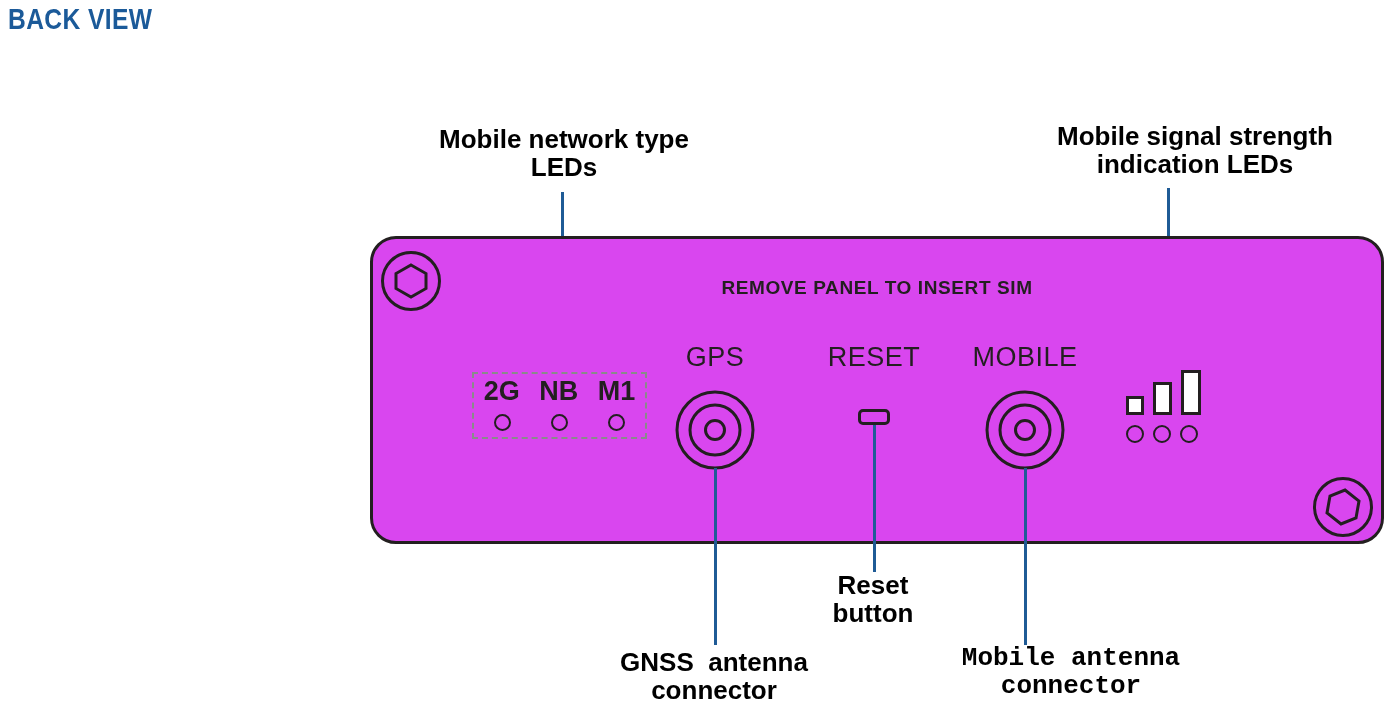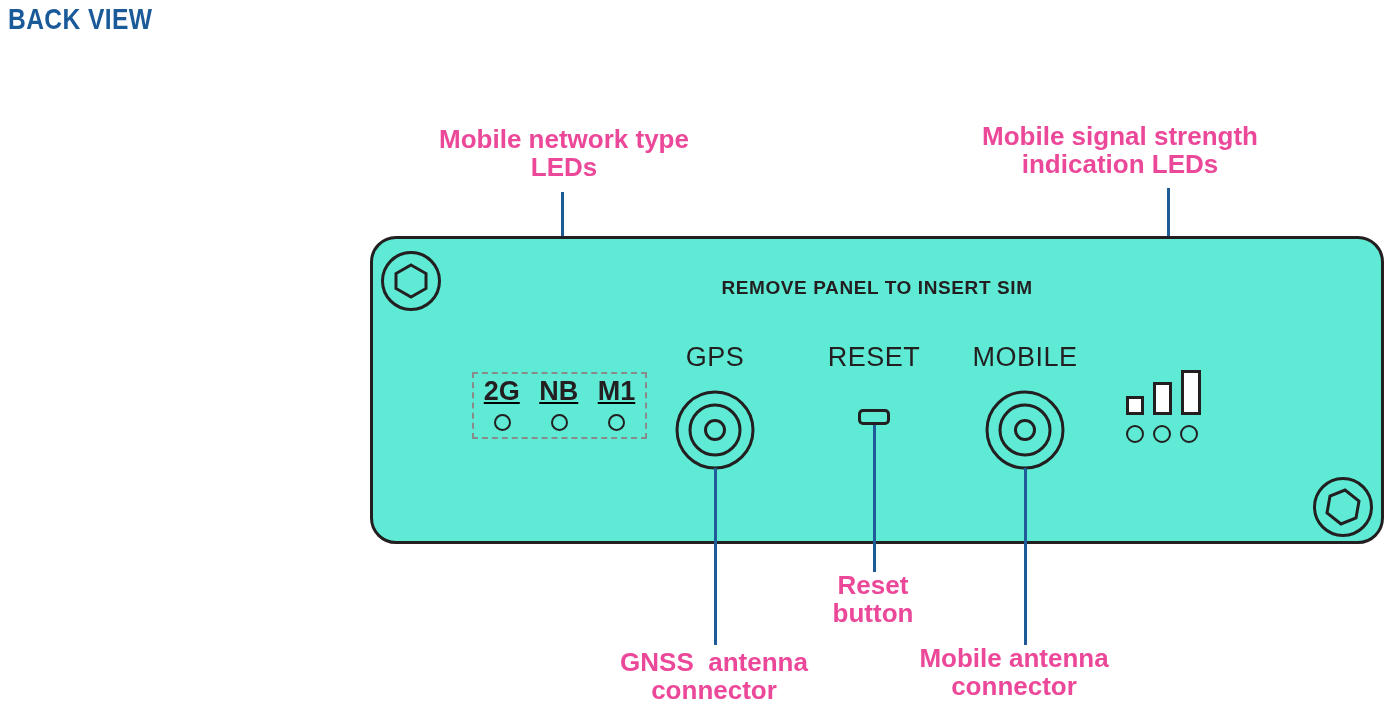--- a/index.html
+++ b/index.html
@@ -37,7 +37,7 @@
 
   
   .callout {
-    color: #ec4899;
+    color: #000000;
     font-size: 26px;
     font-weight: bold;
     line-height: 1.07;

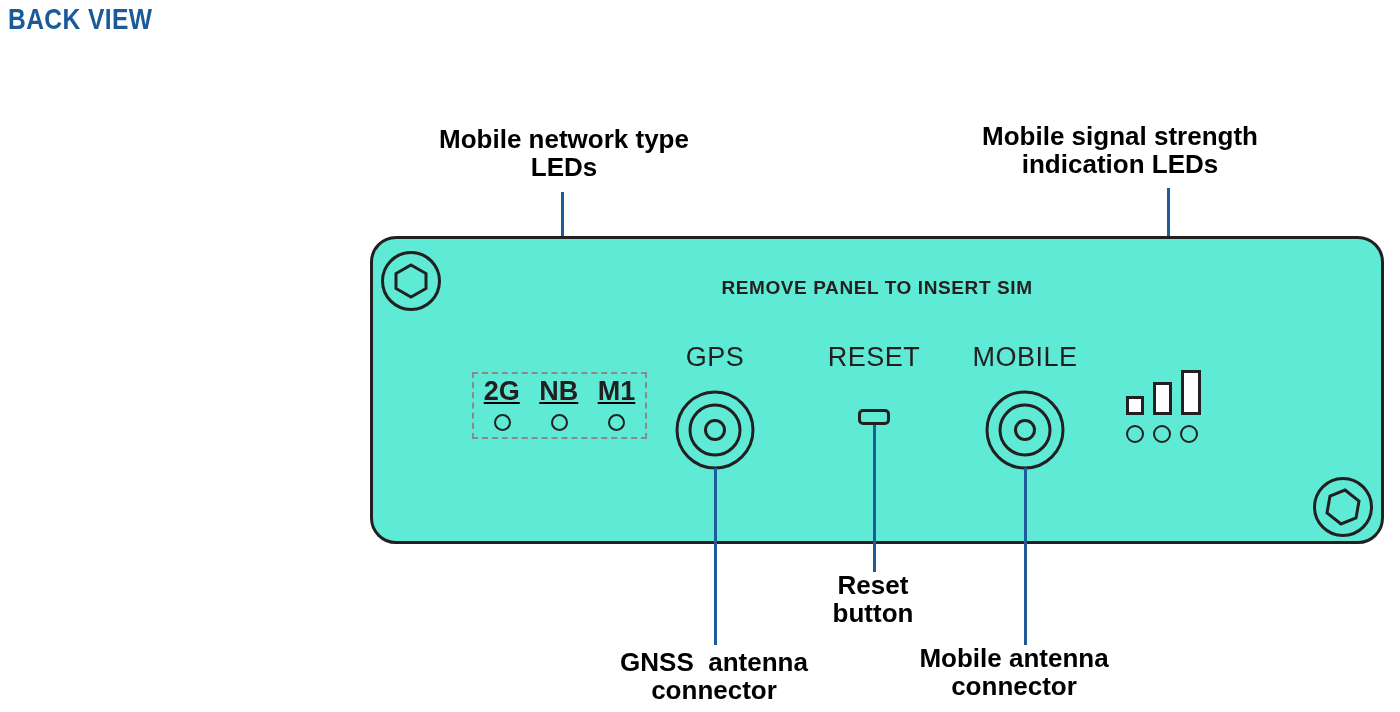--- a/index.html
+++ b/index.html
@@ -185,7 +185,7 @@
 LEDs</div>
   <div class="abs leader" style="left:561px; top:192px; height:180px;"></div>
 
-  <div class="abs callout" style="left:965px; top:123px; width:310px;text-align:center;">Mobile signal strength
+  <div class="abs callout" style="left:1040px; top:123px; width:310px;text-align:center;">Mobile signal strength
 indication LEDs</div>
   <div class="abs leader" style="left:1167px; top:188px; height:194px;"></div>
 

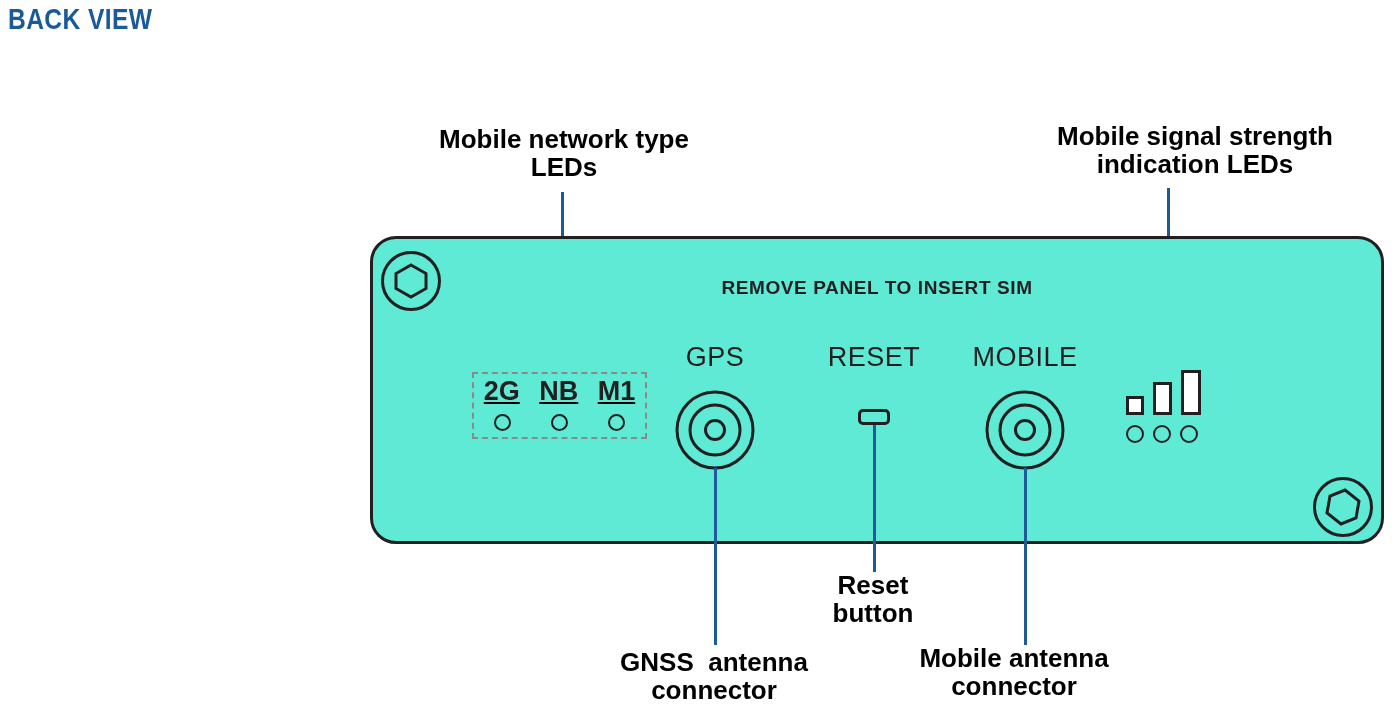--- a/index.html
+++ b/index.html
@@ -59,7 +59,7 @@
     height: 308px;
     border: 3px solid #231f20;
     border-radius: 26px;
-    background: #5eead4;
+    background: #d946ef;
     box-sizing: border-box;
   }
   #panel-header {

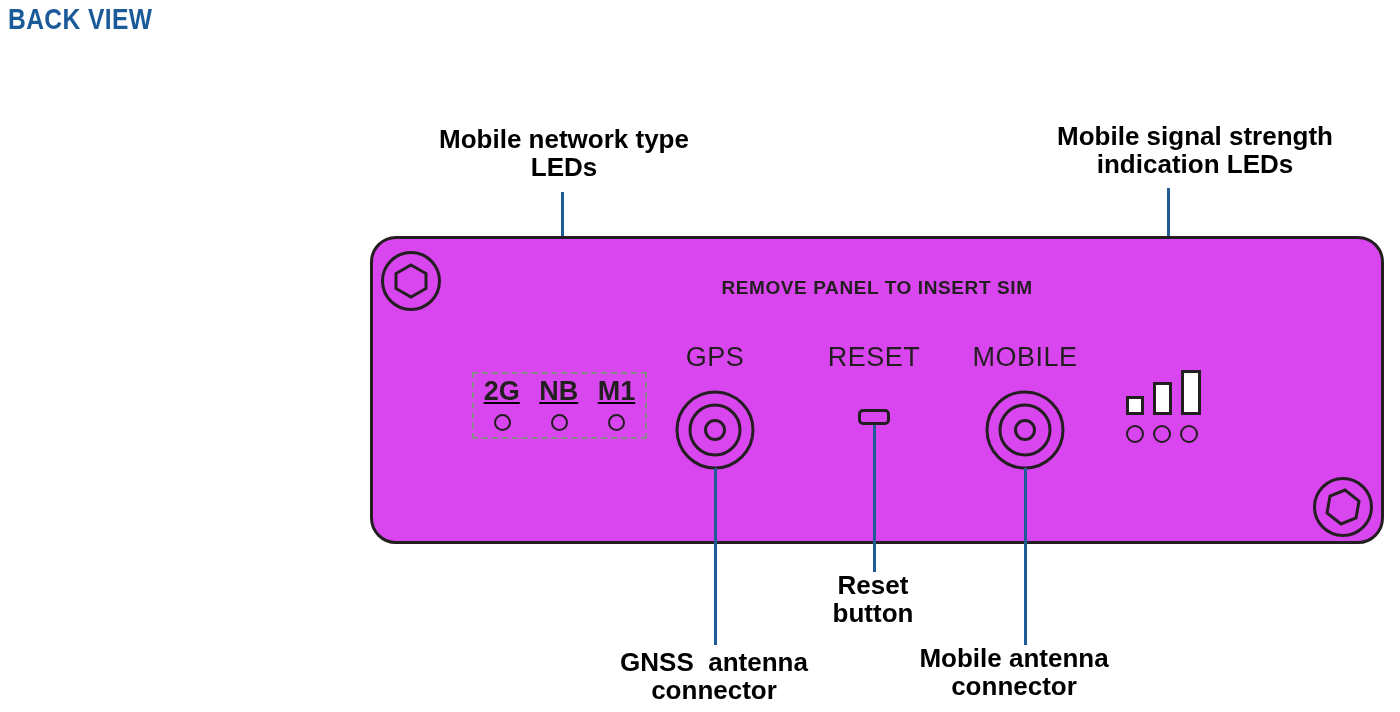--- a/index.html
+++ b/index.html
@@ -109,7 +109,7 @@
     justify-content: space-around;
     align-items: center;
   }
-  .led-text-row { top: 4px; text-decoration: underline; }
+  .led-text-row { top: 4px; }
   .led-label {
     font-size: 27px;
     font-weight: bold;

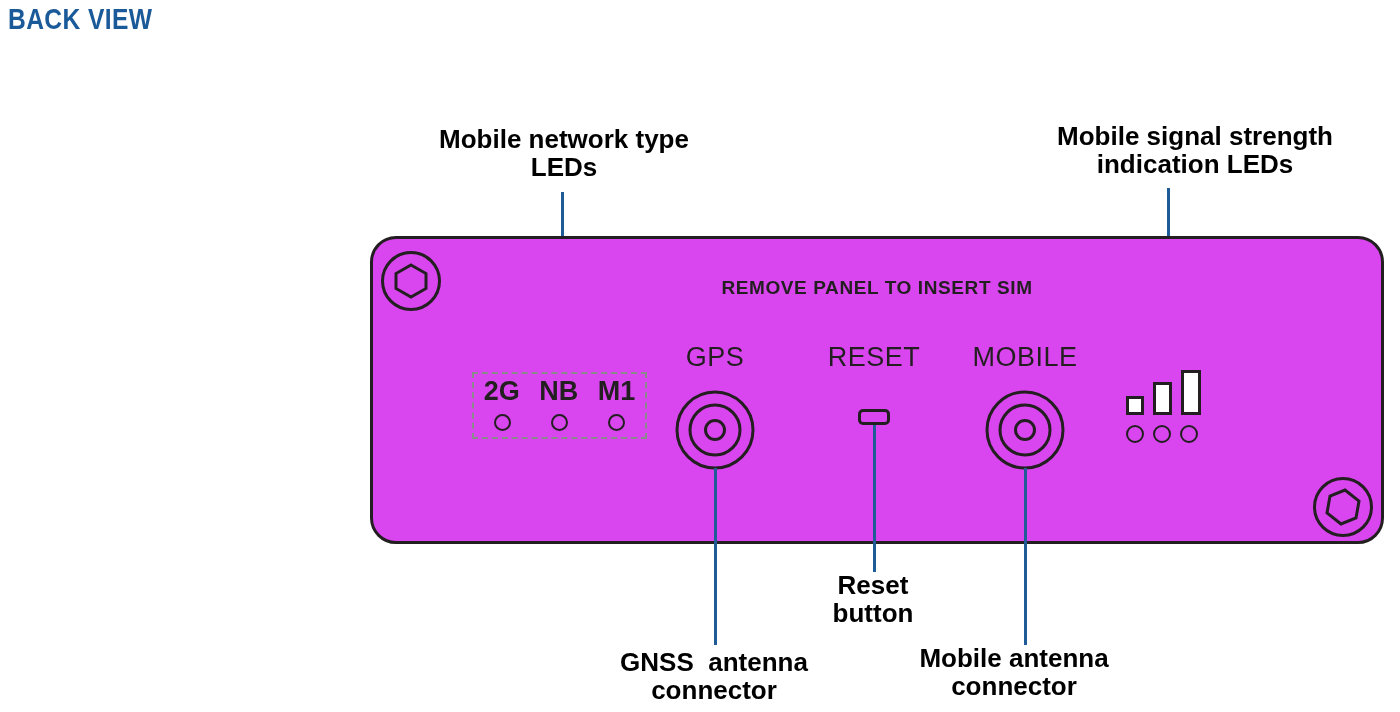--- a/index.html
+++ b/index.html
@@ -246,7 +246,7 @@
     </svg>
   </div>
   <div class="abs leader" style="left:1024px; top:468px; height:177px;"></div>
-  <div class="abs callout" style="left:866px; top:645px; width:296px;">Mobile antenna
+  <div class="abs callout" style="left:923px; top:645px; width:296px;font-family:Liberation Mono, monospace;">Mobile antenna
 connector</div>
 
   <div class="abs" id="signal-indicator">

